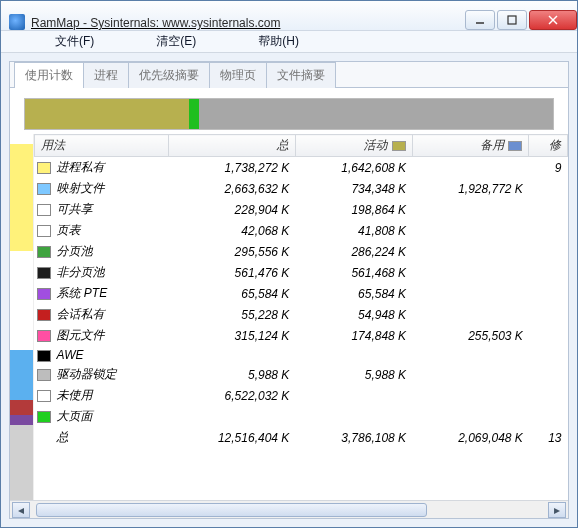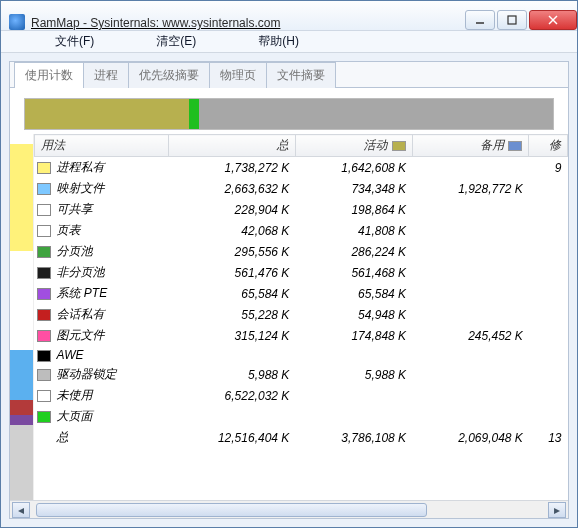--- a/index.html
+++ b/index.html
@@ -186,7 +186,7 @@
                   <td class="name"><span class="swatch" style="background:#ff4fa3;border:1px solid #888"></span>图元文件</td>
                   <td class="num">315,124 K</td>
                   <td class="num">174,848 K</td>
-                  <td class="num">245,452 K</td>
+                  <td class="num">255,503 K</td>
                   <td class="num"></td>
                 </tr>
                 <tr>

